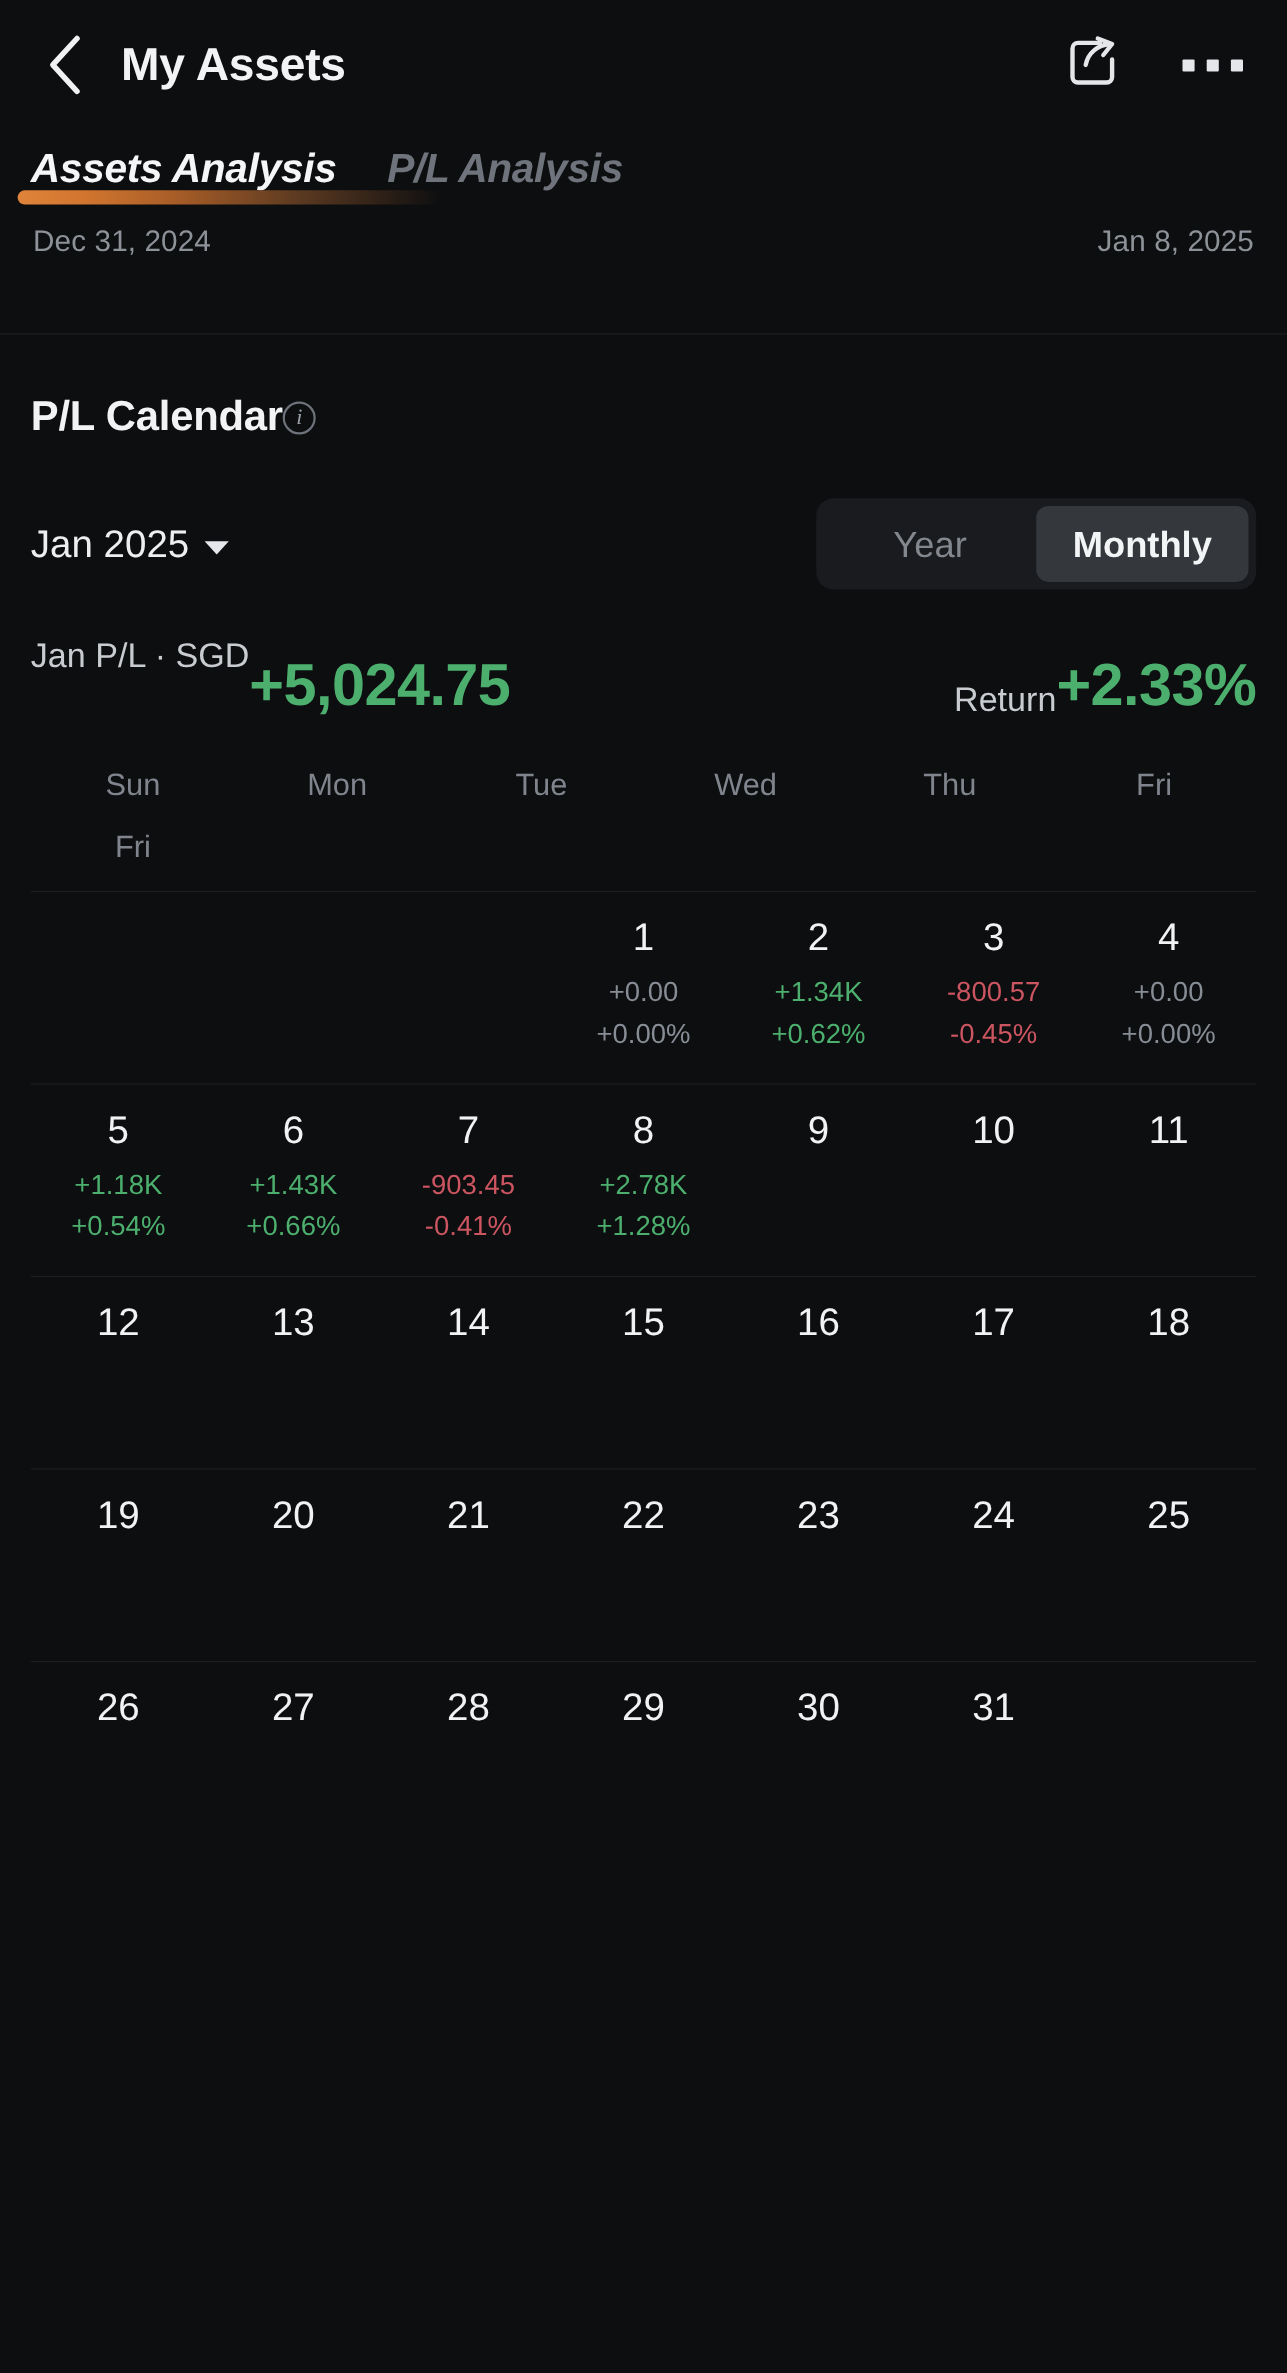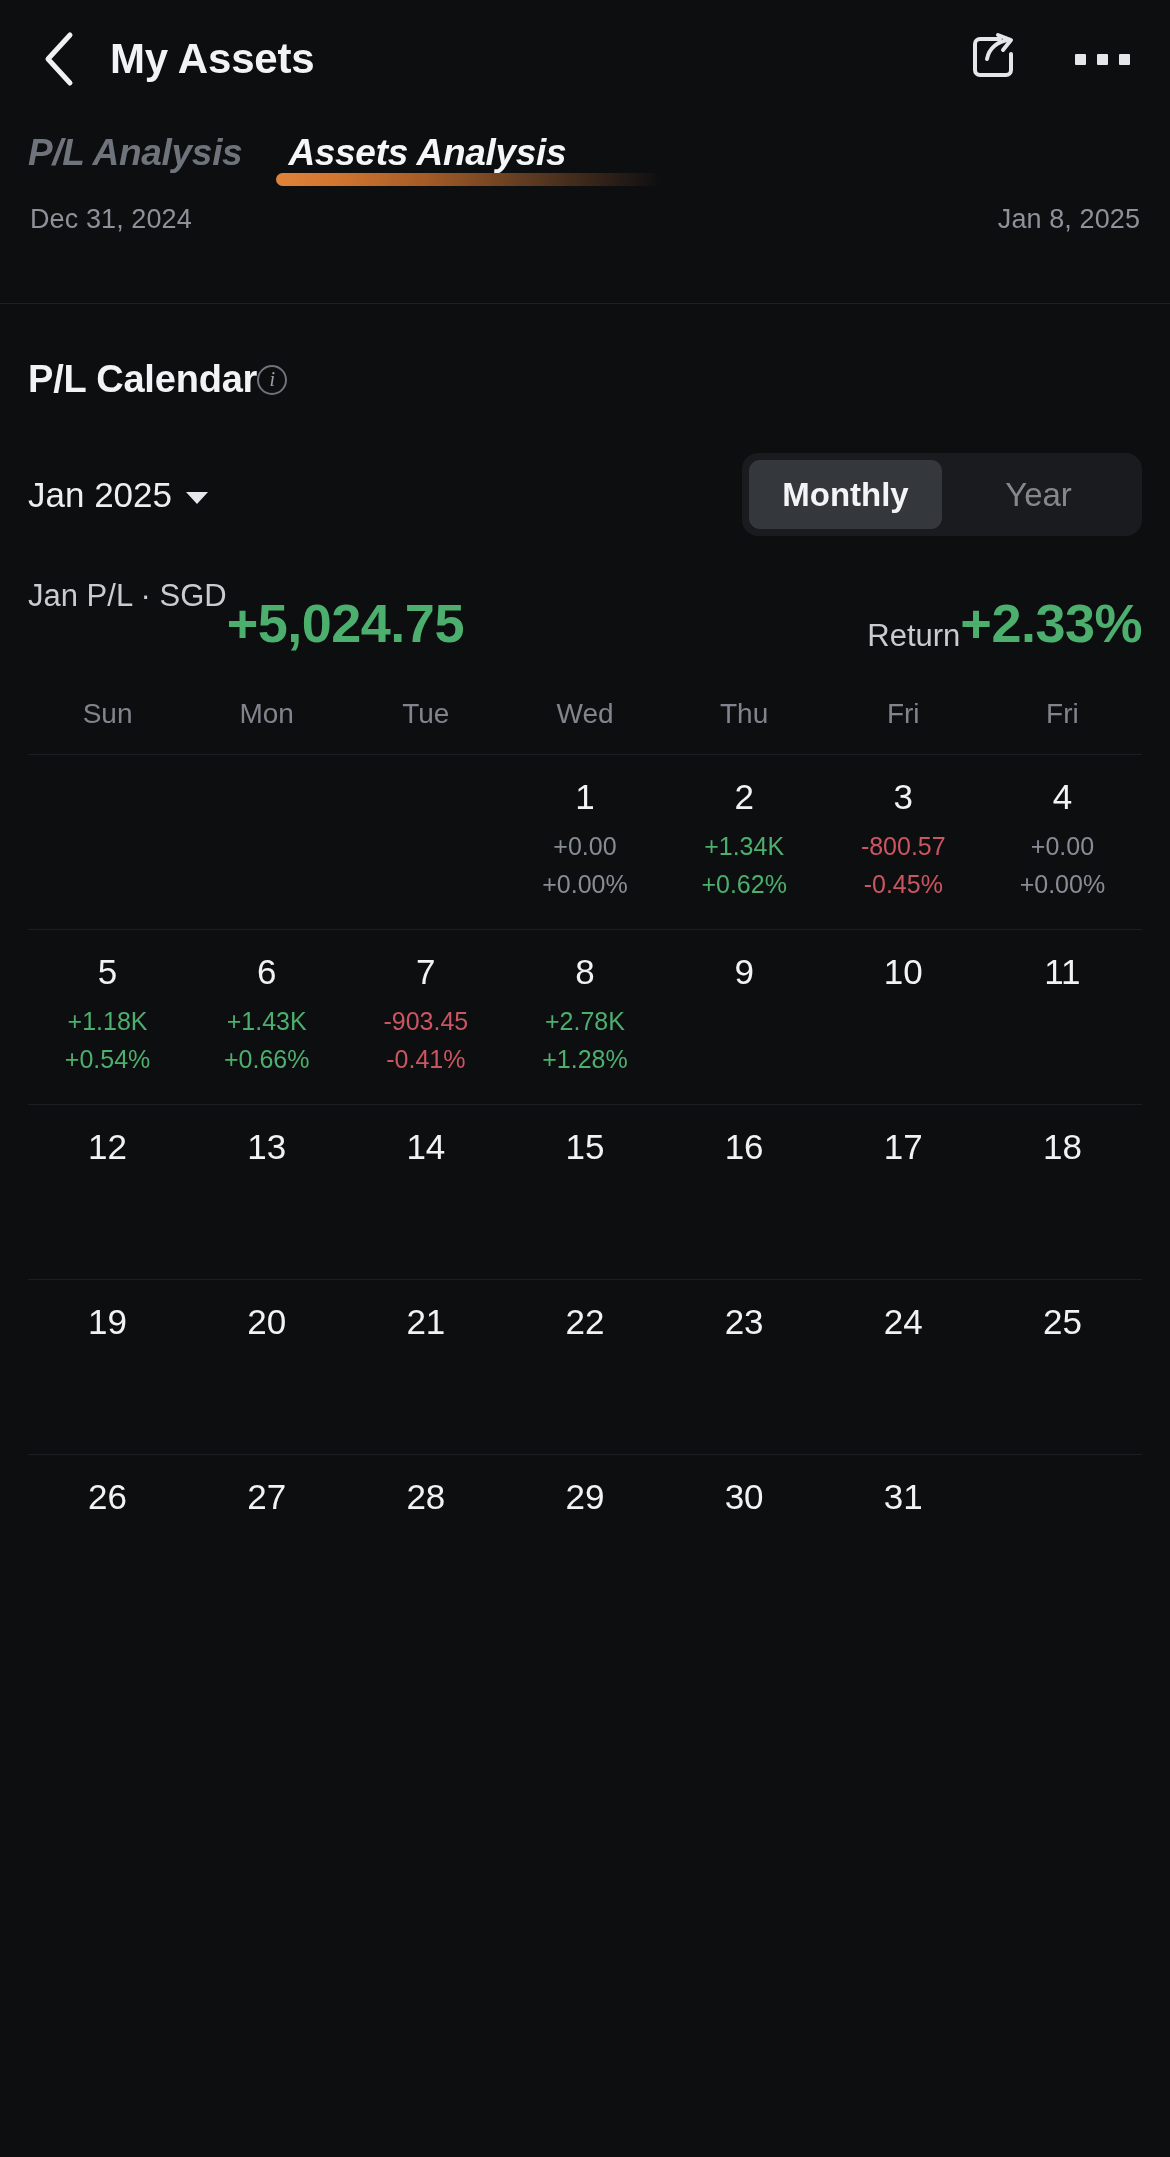--- a/index.html
+++ b/index.html
@@ -142,12 +142,12 @@
   </div>
 
   <div class="tabs">
-    <div class="tab">
-      <span class="tab-label">P/L Analysis</span>
-    </div>
     <div class="tab active">
       <span class="tab-label">Assets Analysis</span>
       <span class="tab-underline"></span>
+    </div>
+    <div class="tab">
+      <span class="tab-label">P/L Analysis</span>
     </div>
   </div>
 

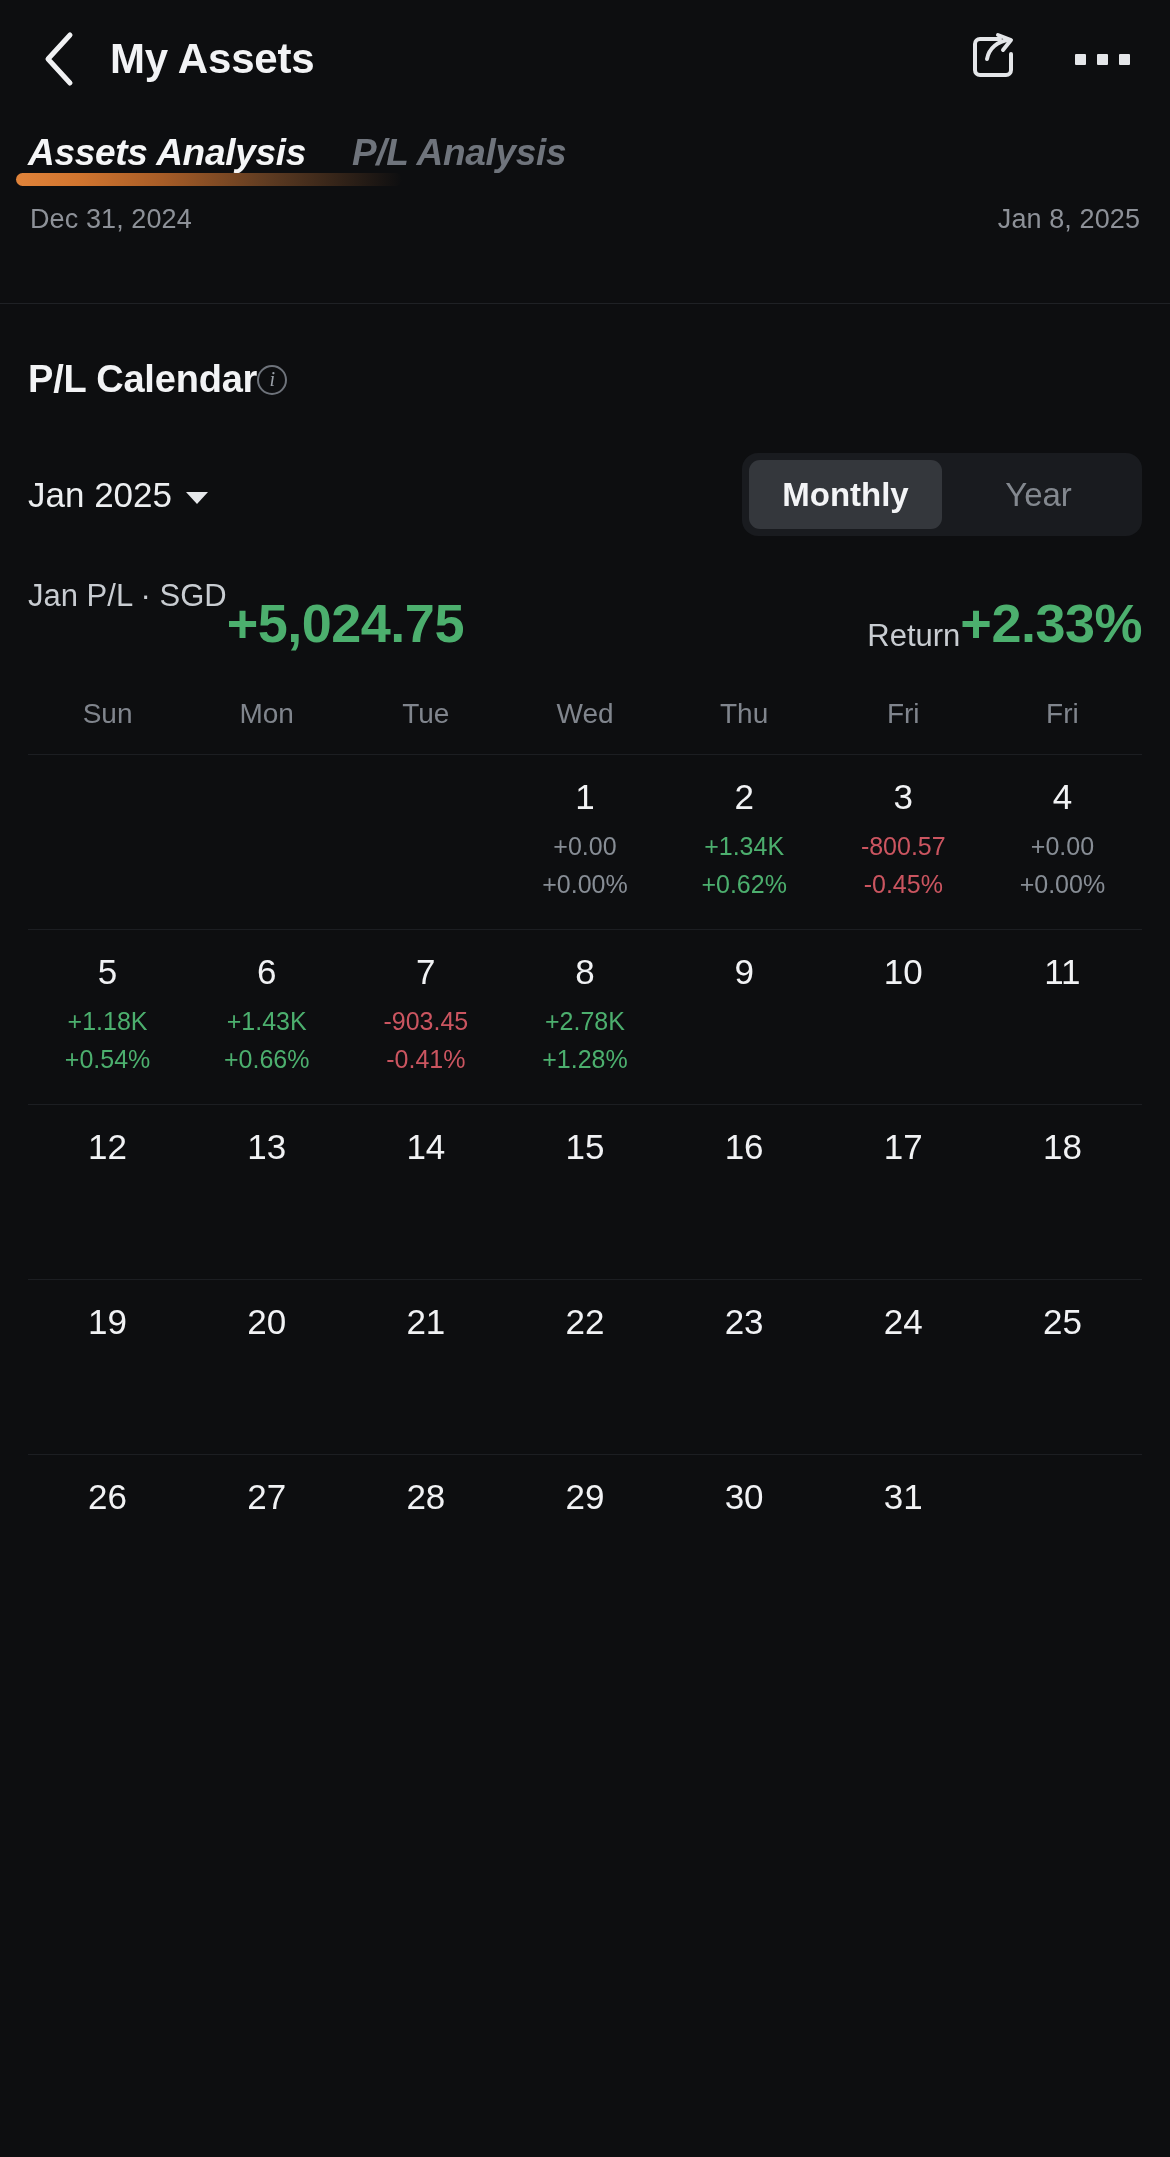--- a/index.html
+++ b/index.html
@@ -171,8 +171,8 @@
         <span class="caret"></span>
       </div>
       <div class="seg">
+        <div class="seg-item">Year</div>
         <div class="seg-item active">Monthly</div>
-        <div class="seg-item">Year</div>
       </div>
     </div>
 

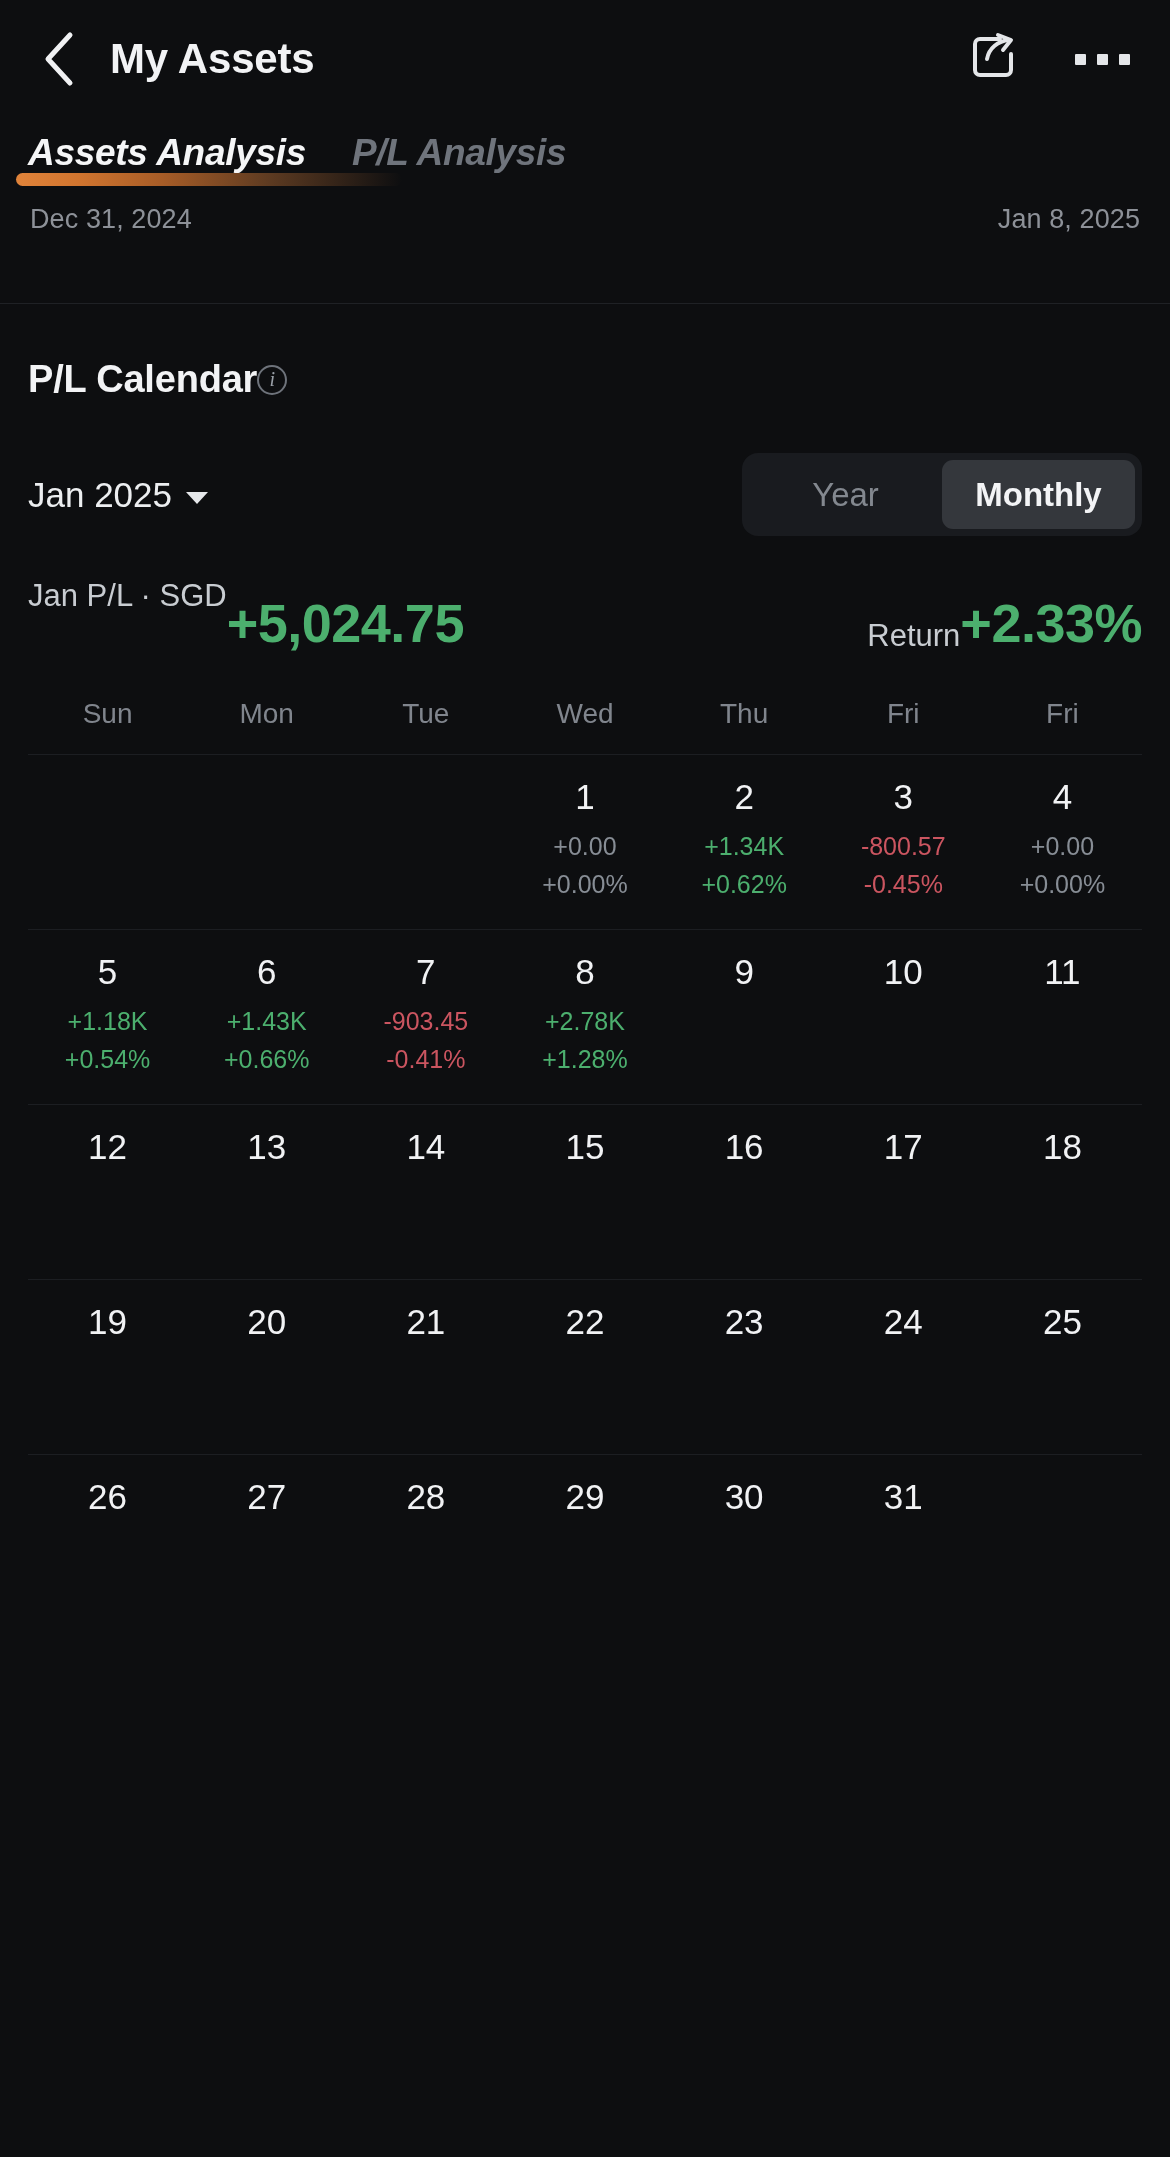--- a/index.html
+++ b/index.html
@@ -94,7 +94,7 @@
 
   
   .cal { margin-top:44px; }
-  .cal-head { display:grid; grid-template-columns:repeat(7,1fr); }
+  .cal-head { display:grid; grid-template-columns:repeat(6,1fr); }
   .cal-head div { text-align:center; font-size:28px; color:#80858d; padding-bottom:24px; }
   .cal-row {
     display:grid; grid-template-columns:repeat(7,1fr);

